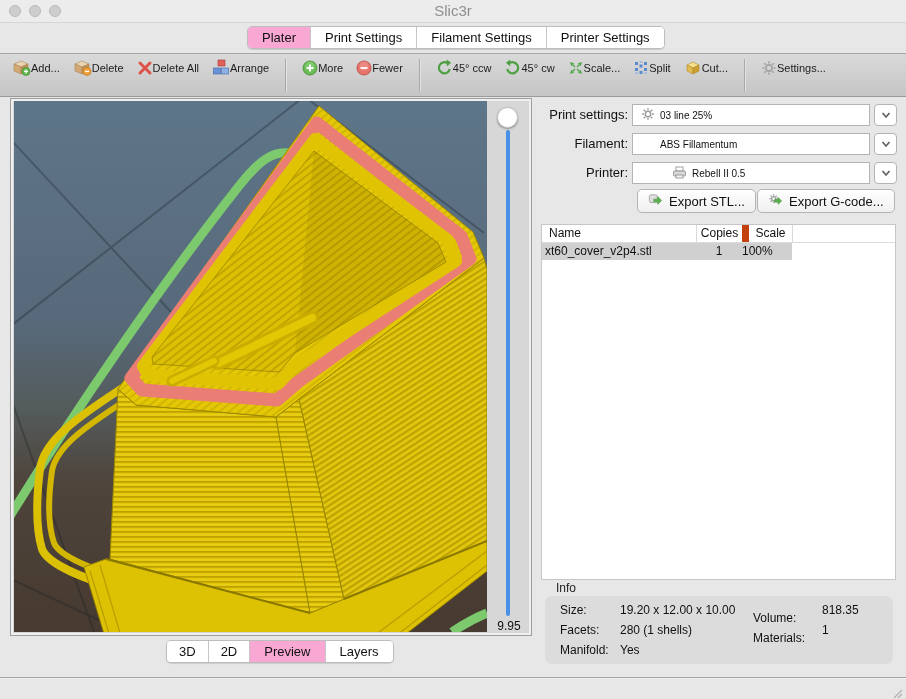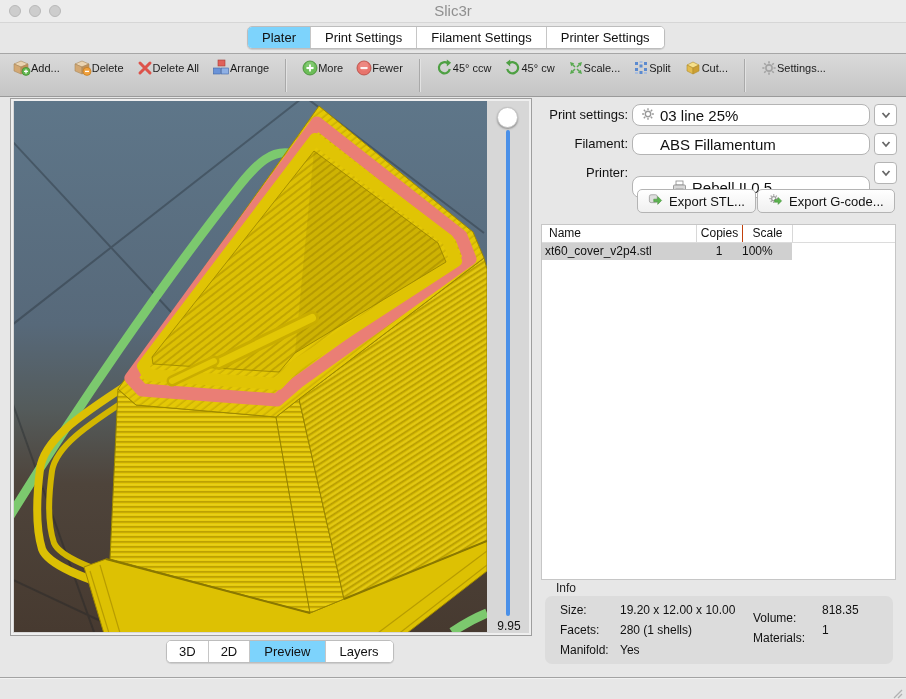--- a/index.html
+++ b/index.html
@@ -14,7 +14,7 @@
   .seg{position:absolute;display:flex;border:1px solid #bdbdbd;border-radius:5px;overflow:hidden;background:#fff;box-shadow:0 1px 1px rgba(0,0,0,.12);}
   .seg .s{padding:3px 14px;background:#fff;border-right:1px solid #c6c6c6;font-size:13px;white-space:nowrap;cursor:default;}
   .seg .s:last-child{border-right:none;}
-  .seg .sel{background:#7dd3fc;}
+  .seg .sel{background:#f9a8d4;}
   
   .toolbar{position:absolute;left:0;top:53px;width:906px;height:44px;box-sizing:border-box;
            background:linear-gradient(#dadada,#c5c5c5);border-top:1px solid #a6a6a6;border-bottom:1px solid #9a9a9a;

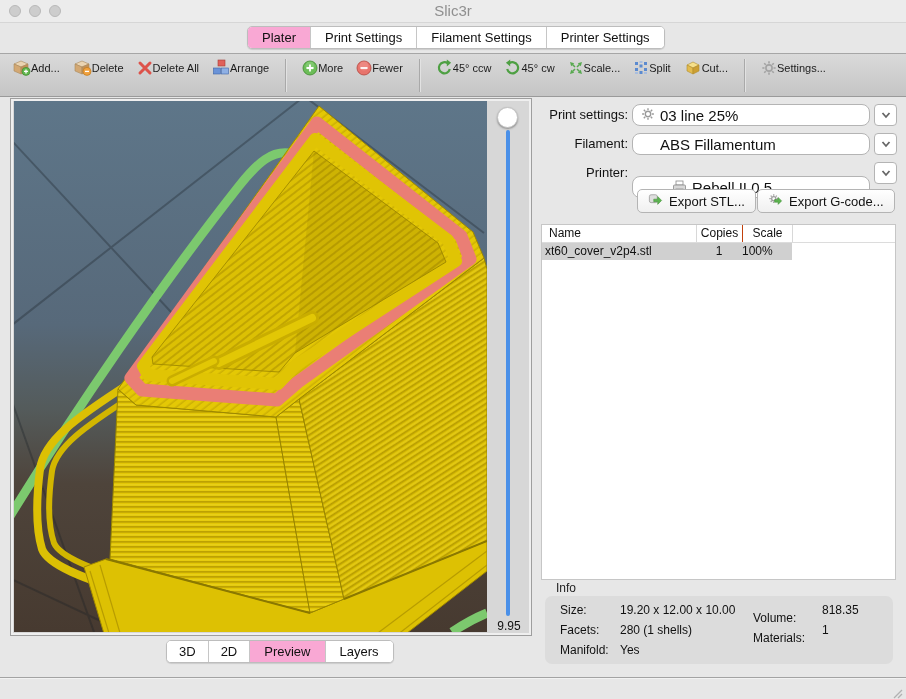--- a/index.html
+++ b/index.html
@@ -30,7 +30,7 @@
   .slider-value{position:absolute;left:488px;top:619px;width:42px;text-align:center;font-size:12px;color:#111;}
   
   .rlabel{position:absolute;left:540px;width:88px;text-align:right;line-height:22px;font-size:13px;}
-  .combo{position:absolute;left:632px;width:238px;height:22px;background:#fff;border:1px solid #b4b4b4;border-radius:8px;box-sizing:border-box;display:flex;align-items:center;gap:5px;padding-left:8px;font-size:15px;}
+  .combo{position:absolute;left:632px;width:238px;height:22px;background:#fff;border:1px solid #b4b4b4;border-radius:0;box-sizing:border-box;display:flex;align-items:center;gap:5px;padding-left:8px;font-size:10px;}
   .chev{position:absolute;left:874px;width:23px;height:22px;background:#fff;border:1px solid #b4b4b4;border-radius:4px;box-sizing:border-box;display:flex;align-items:center;justify-content:center;}
   .spacer14{display:inline-block;width:14px;}
   .exbtn{position:absolute;top:189px;height:24px;background:linear-gradient(#ffffff,#f0f0f0);border:1px solid #b4b4b4;border-radius:5px;box-sizing:border-box;display:flex;align-items:center;gap:6px;padding:0 10px;font-size:13px;}

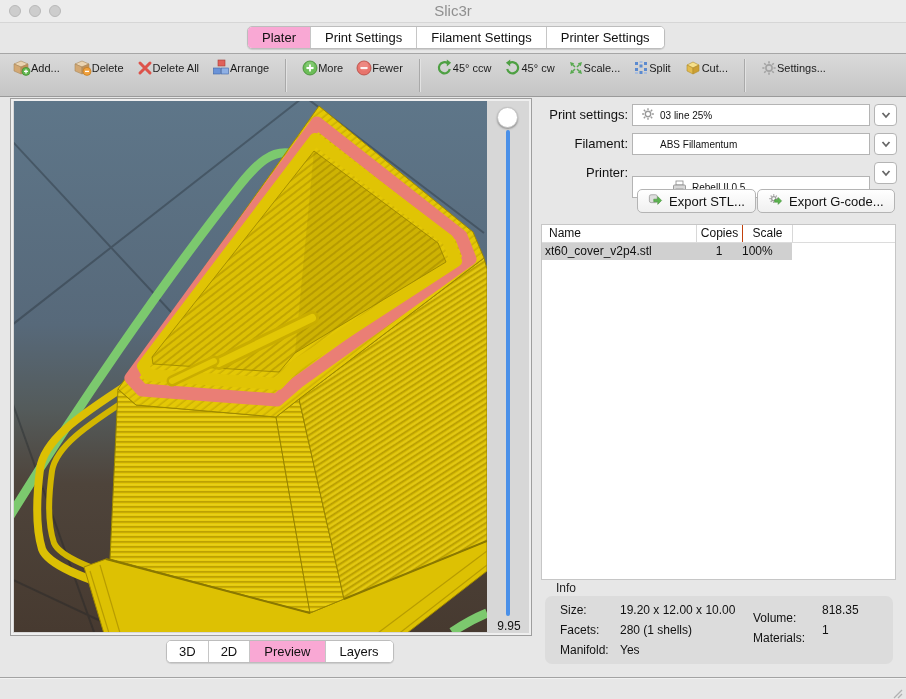--- a/index.html
+++ b/index.html
@@ -319,7 +319,7 @@
   </div>
 
   <div class="rlabel" style="top:162px;">Printer:</div>
-  <div class="combo" style="top:176px;padding-left:39px;">
+  <div class="combo" style="top:162px;padding-left:39px;">
     <span>
       <svg width="15" height="13" viewBox="0 0 15 13">
           <rect x="4" y="1" width="7" height="4" fill="#fff" stroke="#8a8a8a" stroke-width=".8"></rect>

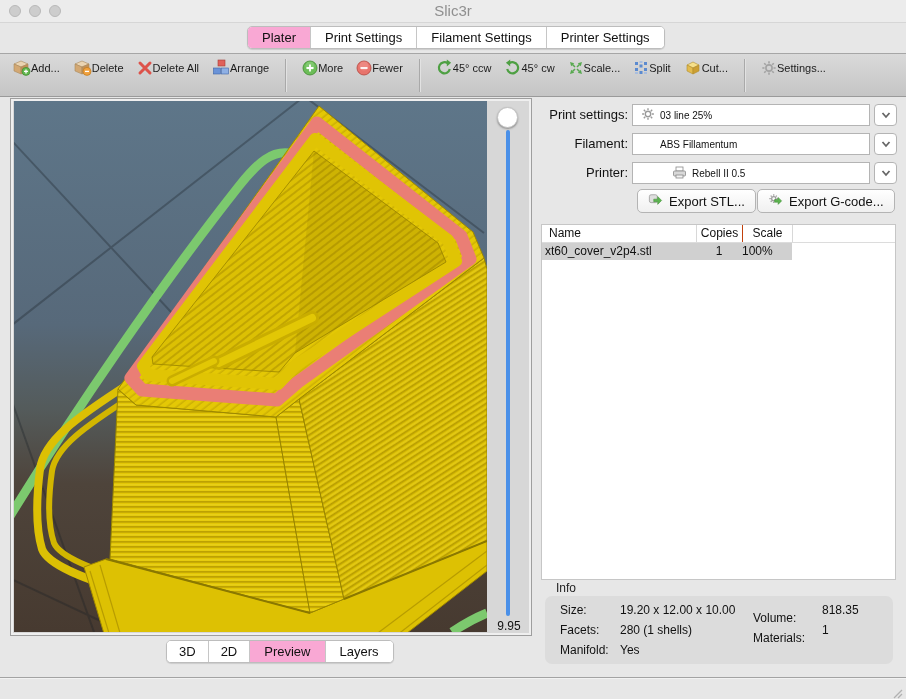--- a/index.html
+++ b/index.html
@@ -40,7 +40,7 @@
   .th{box-sizing:border-box;height:17px;line-height:17px;}
   .th-name{width:154px;padding-left:7px;}
   .th-copies{width:46px;text-align:center;border-left:1px solid #d8d8d8;}
-  .th-scale{width:50px;text-align:center;border-left:1px solid #c2410c;}
+  .th-scale{width:50px;text-align:center;border-left:7px solid #c2410c;}
   .th-rest{flex:1;border-left:1px solid #d8d8d8;}
   .trow{display:flex;height:17px;align-items:center;background:#d0d0d0;width:250px;}
   .td{box-sizing:border-box;height:17px;line-height:17px;}

